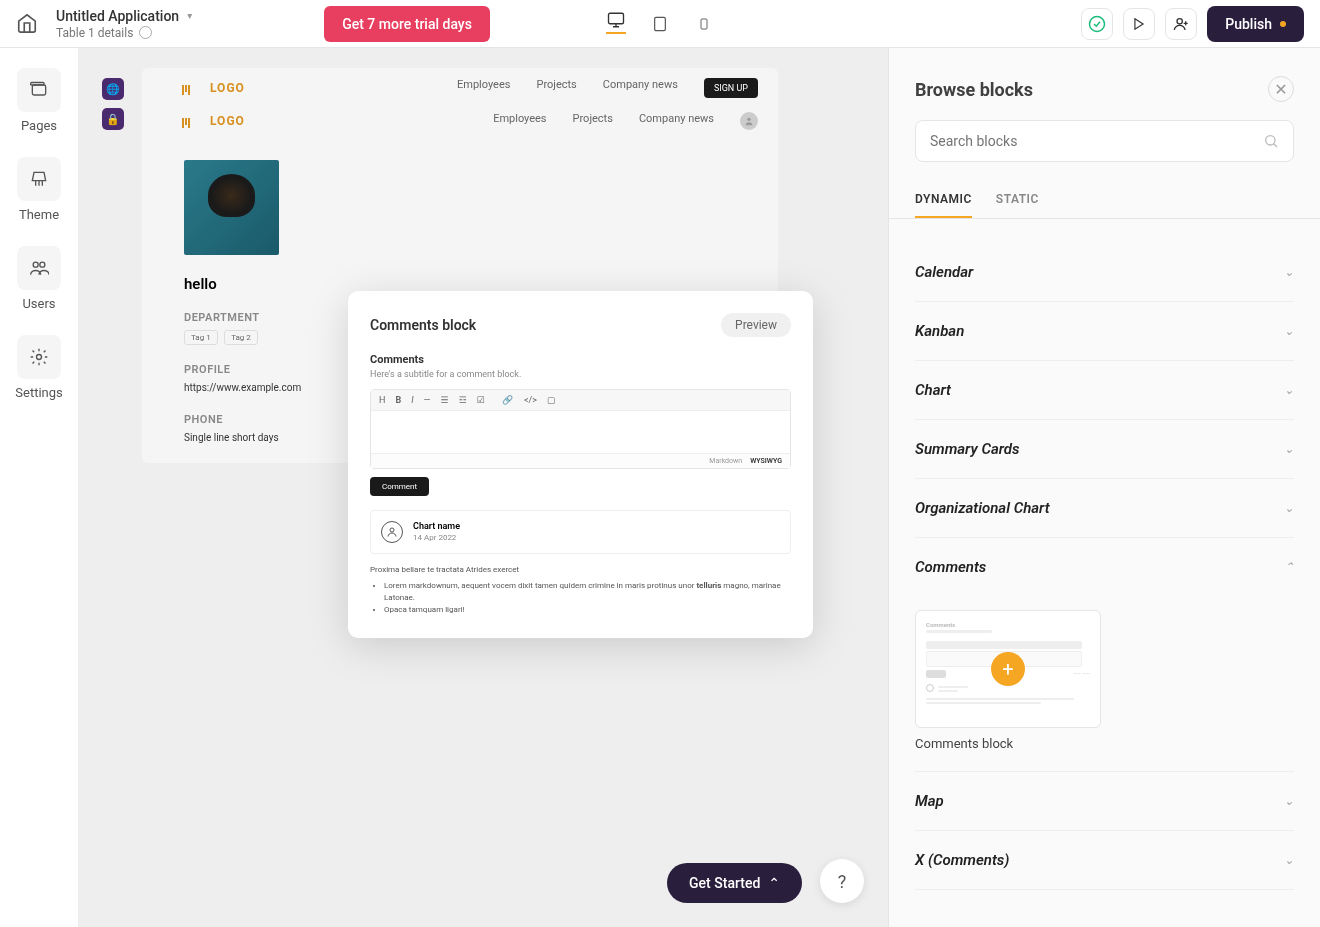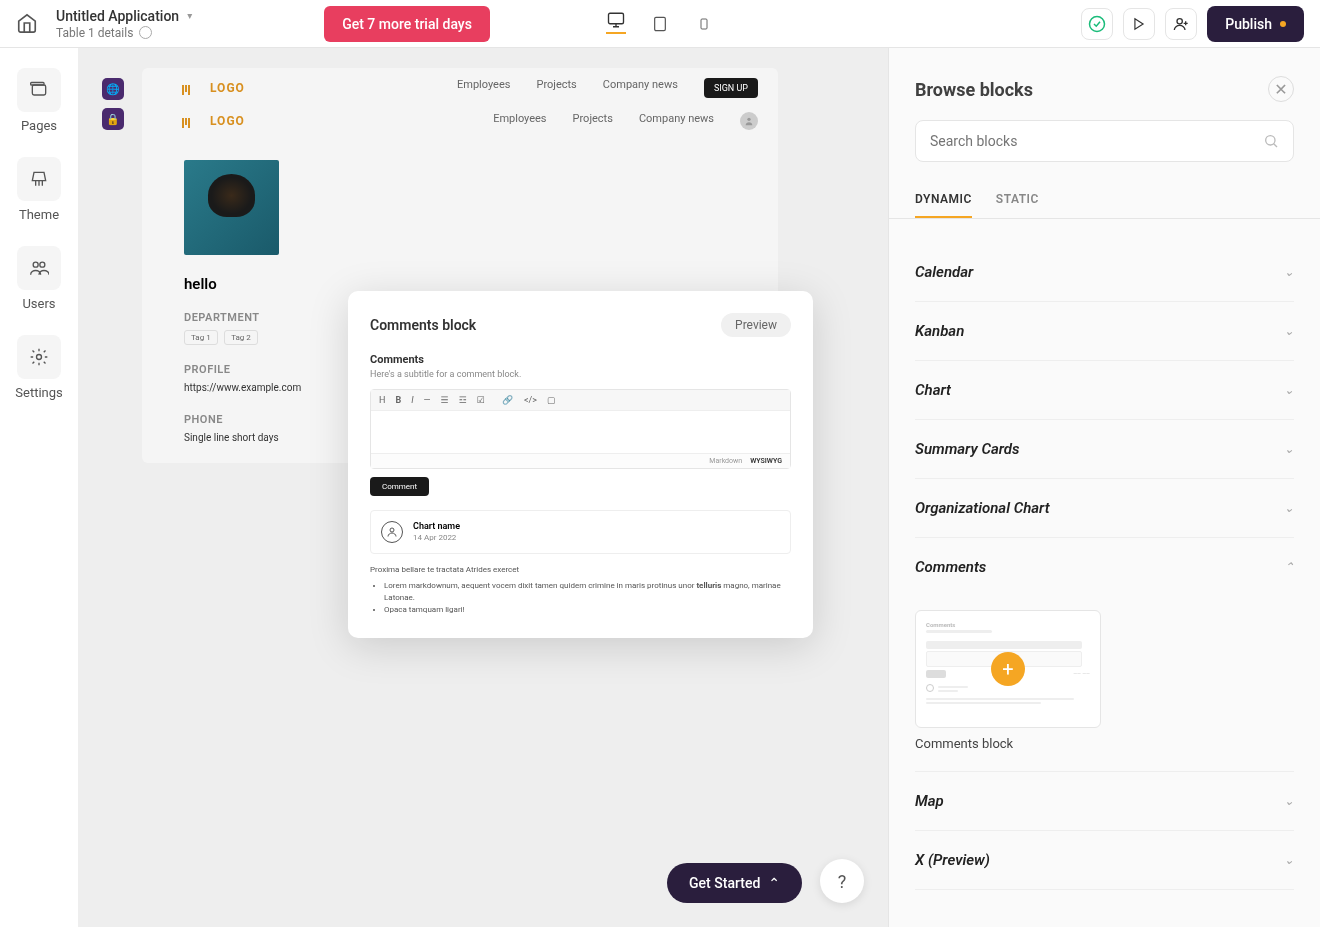--- a/index.html
+++ b/index.html
@@ -396,7 +396,7 @@
       <span class="chevron">⌄</span>
     </div>
   <div class="block-category">
-      <span class="category-name">X (Preview)</span>
+      <span class="category-name">X (Comments)</span>
       <span class="chevron">⌄</span>
     </div>
 </div>

